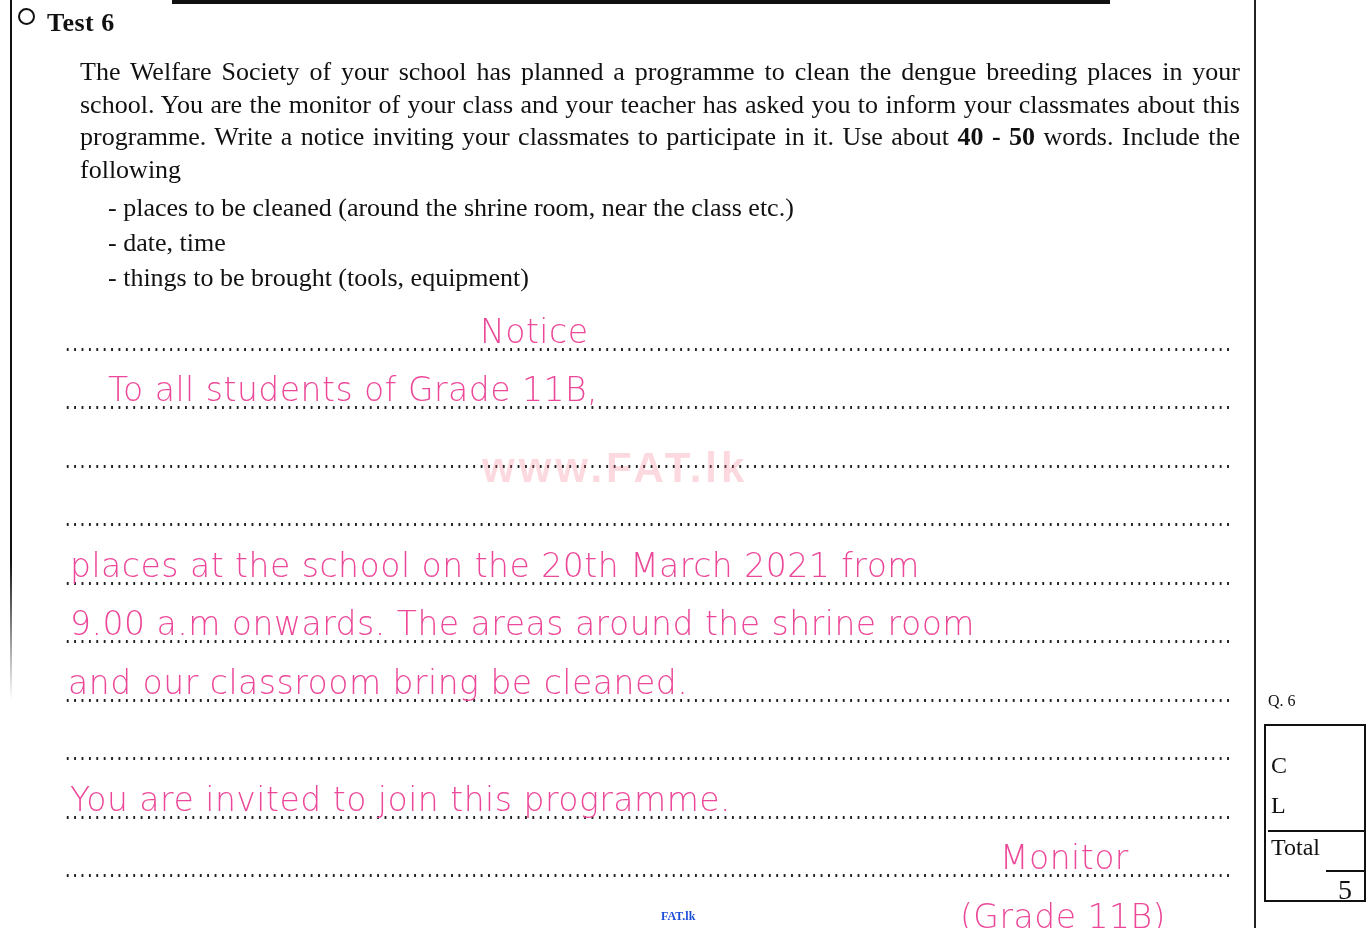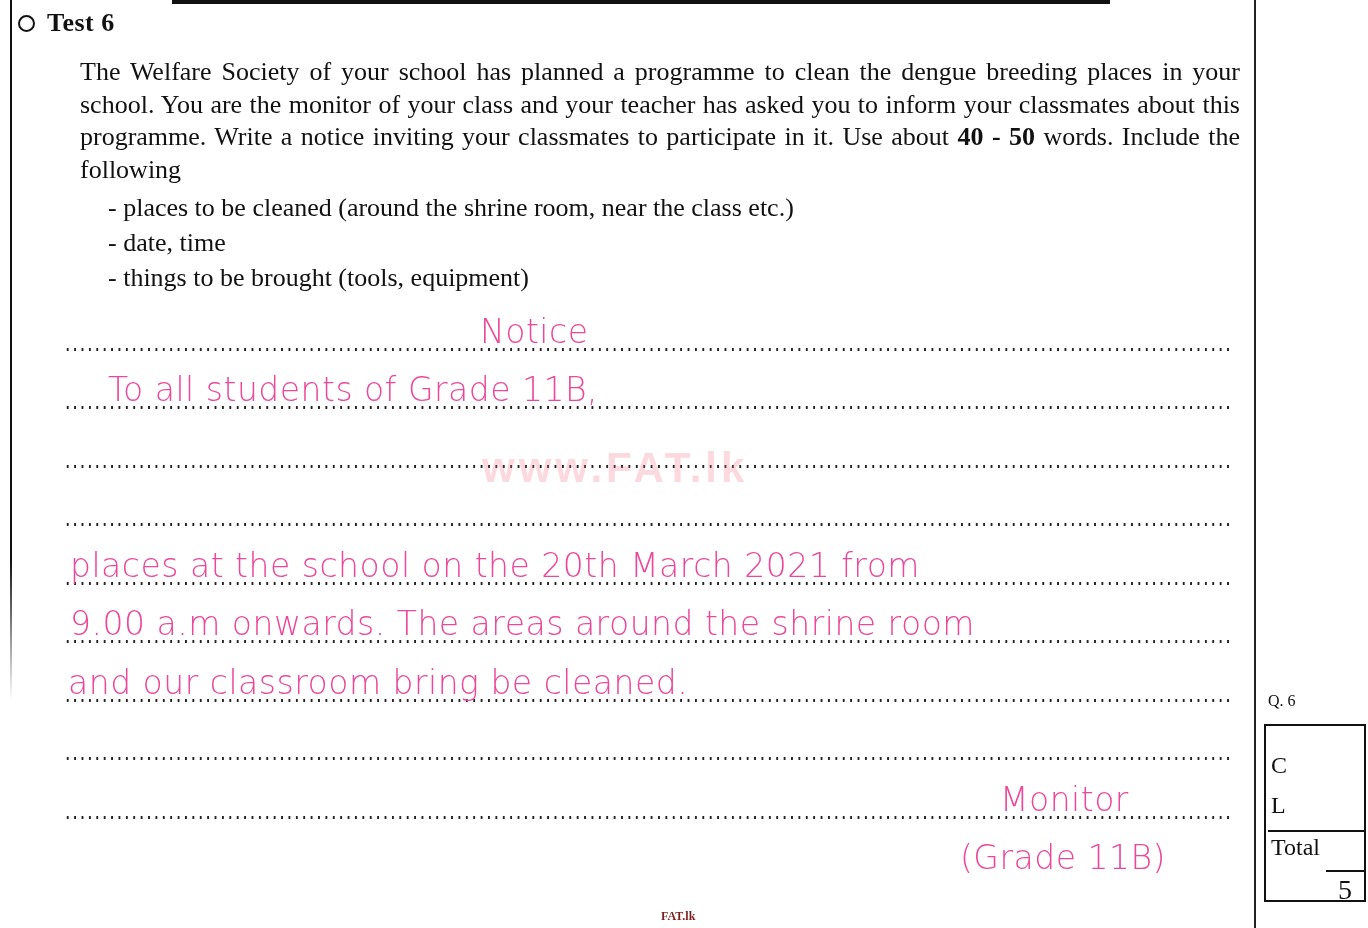--- a/index.html
+++ b/index.html
@@ -13,7 +13,7 @@
     background:linear-gradient(#111 80%, rgba(17,17,17,0)); }
   .right-rule { position:absolute; left:1254px; top:0; width:2px; height:928px; background:#222; }
 
-  .test-heading { position:absolute; left:18px; top:8px; display:flex; align-items:center; gap:12px; }
+  .test-heading { position:absolute; left:18px; top:8px; display:flex; align-items:flex-start; gap:12px; }
   .circle-icon { width:17px; height:17px; border:2px solid #111; border-radius:50%; box-sizing:border-box; }
   .test-title { font-weight:bold; font-size:26px; letter-spacing:0.5px; }
 

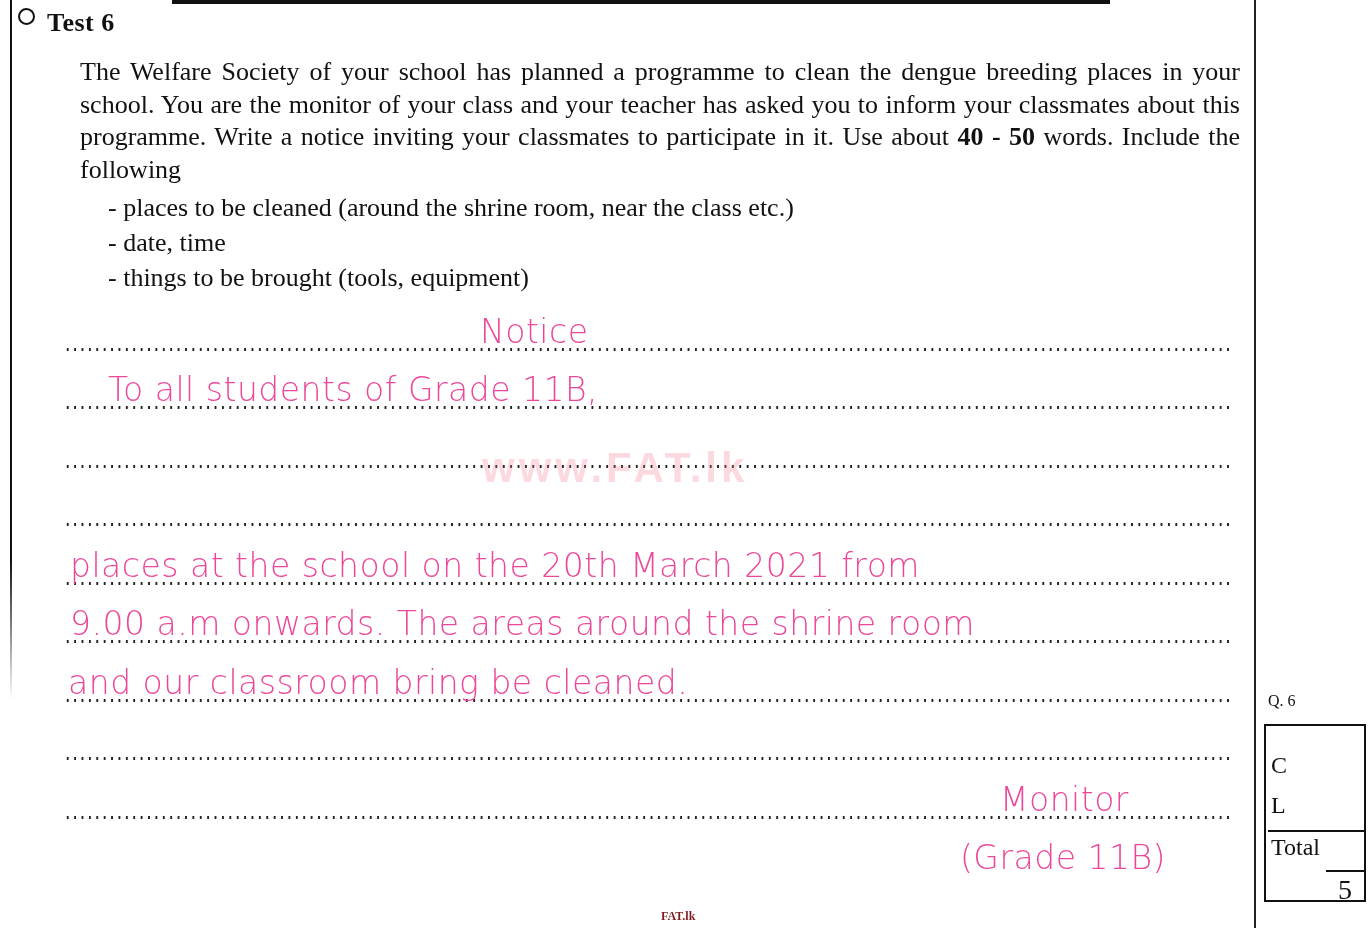--- a/index.html
+++ b/index.html
@@ -94,6 +94,10 @@
     </div>
   <div class="line">
       <div class="dots"></div>
+      <span class="hw" style="left:6px">You are invited to join this programme.</span>
+    </div>
+  <div class="line">
+      <div class="dots"></div>
       <span class="hw" style="left:936px">Monitor</span>
     </div>
   <div class="line">

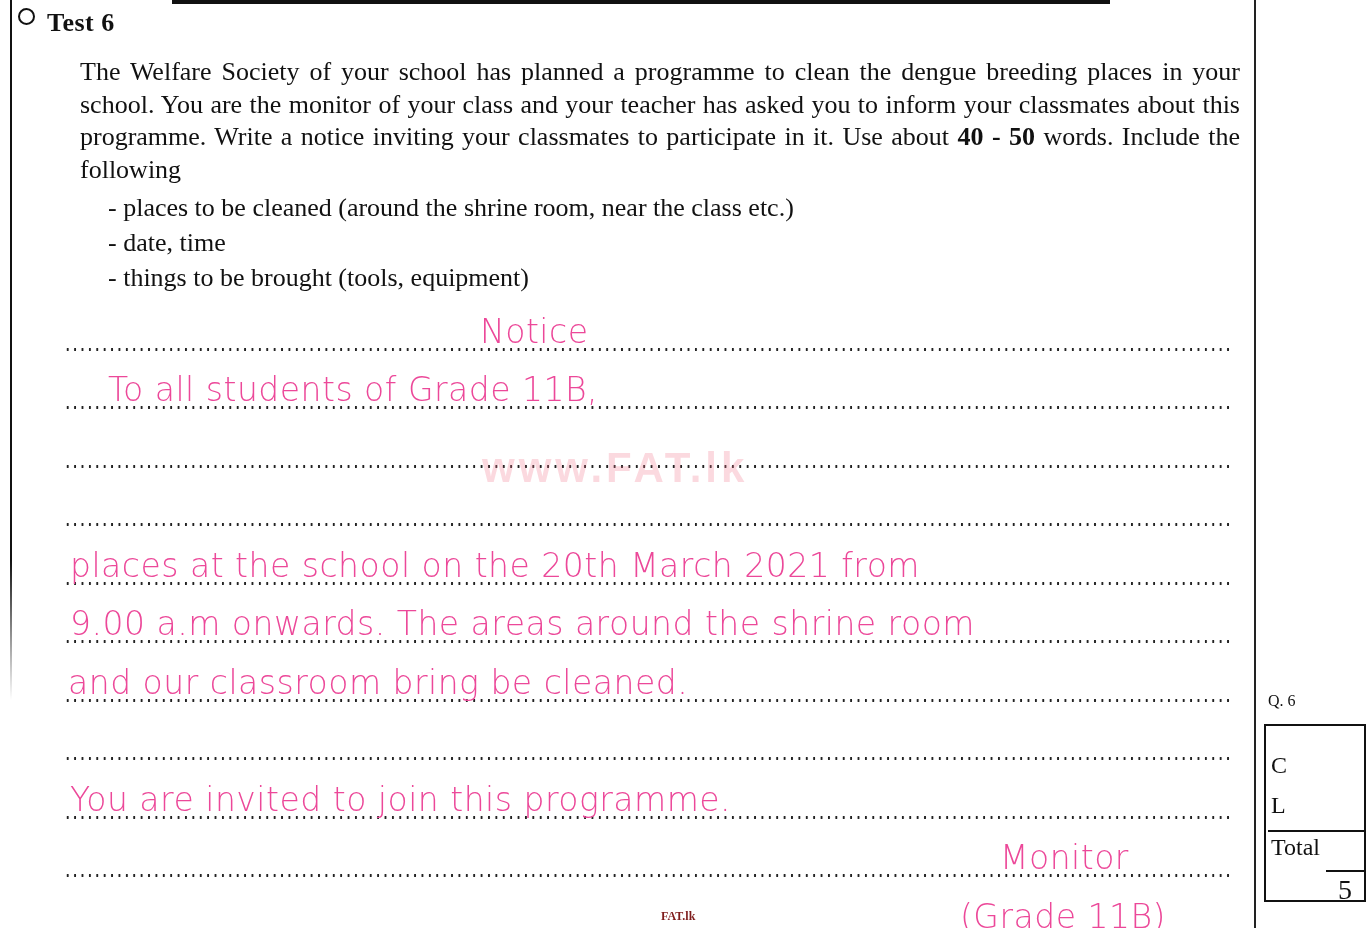--- a/index.html
+++ b/index.html
@@ -30,7 +30,7 @@
   .line .hw { position:absolute; bottom:8px; font-family:"DejaVu Sans", sans-serif; font-size:33px; letter-spacing:0.5px; white-space:nowrap; color:#ec4899; font-weight:300; }
 
   .watermark { position:absolute; left:482px; top:412px; font-family:"Liberation Sans", sans-serif; font-weight:bold; font-size:42px; color:rgba(240,120,140,0.28); letter-spacing:4px; pointer-events:none;margin-top:32px; }
-  .footer-mark { position:absolute; left:661px; top:909px; font-family:"Liberation Serif", serif; font-size:12px; color:#7f1d1d; font-weight:bold; }
+  .footer-mark { position:absolute; left:661px; top:909px; font-family:"Liberation Serif", serif; font-size:12px; color:#1d4ed8; font-weight:bold; }
 
   .marks { position:absolute; left:1262px; top:690px; }
   .marks .q { font-size:16px; position:absolute; left:6px; top:2px; white-space:nowrap; }

